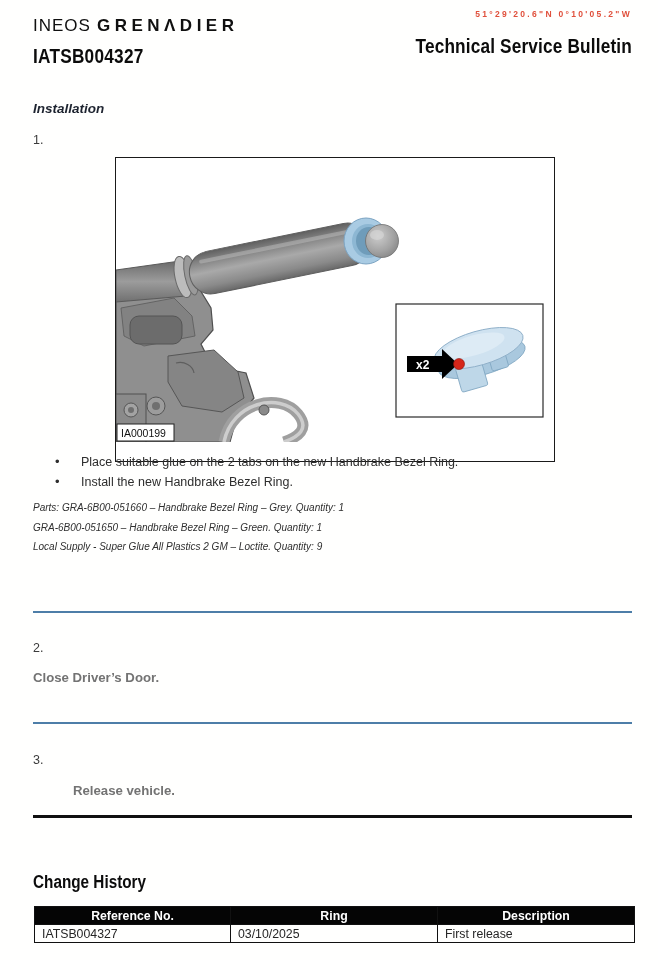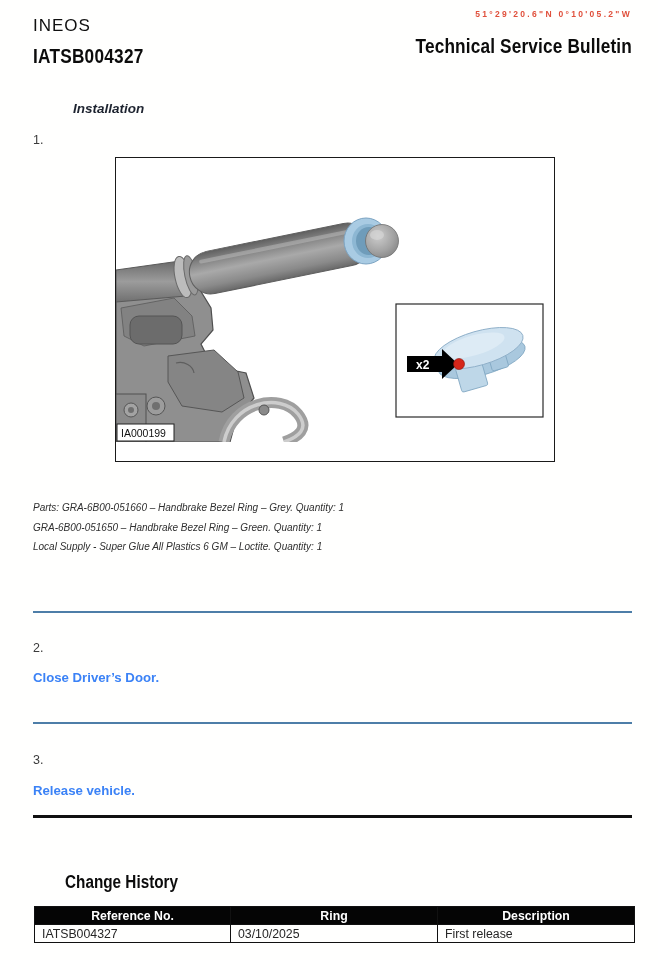--- a/index.html
+++ b/index.html
@@ -66,6 +66,7 @@
 
   <div class="abs brand-row">
     <span class="brand-ineos">INEOS</span>
+    <span class="brand-grenadier">GRENΛDIER</span>
   </div>
   <div class="abs doc-number">
     <span class="cond origin-left">IATSB004327</span>

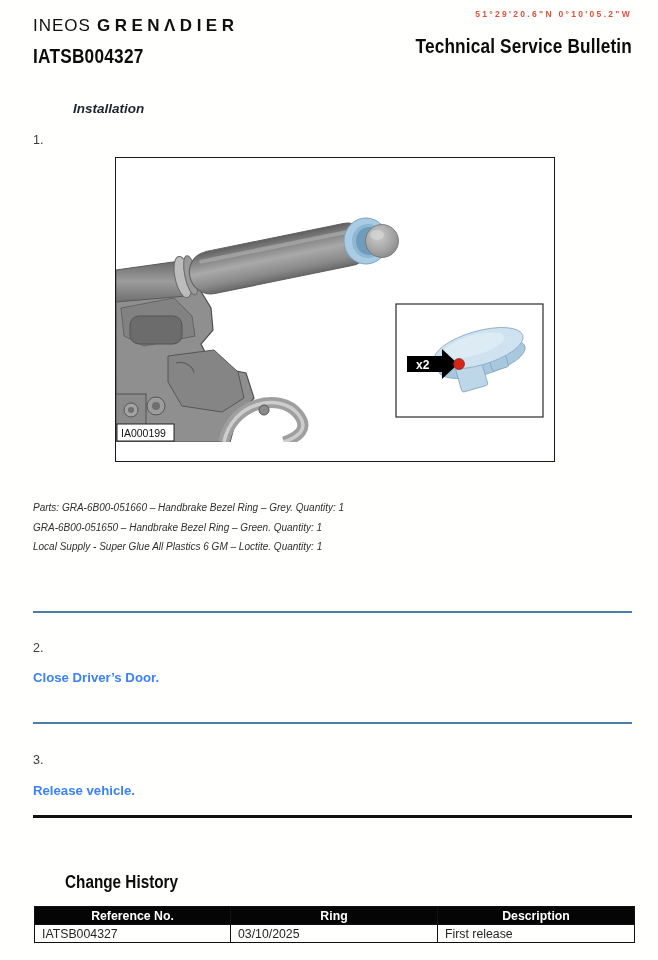--- a/index.html
+++ b/index.html
@@ -30,7 +30,7 @@
 
   
   .section-heading { top:101px; left:33px; font-size:13.5px; font-weight:700;
-                     font-style:italic; color:#1e2430;margin-left:40px; }
+                     font-style:italic; color:#1e2430; }
   .step-number { left:33px; font-size:12.5px; color:#3b3b3b; }
   .step-bold { left:33px; font-size:13.2px; font-weight:700; color:#3b82f6; }
 

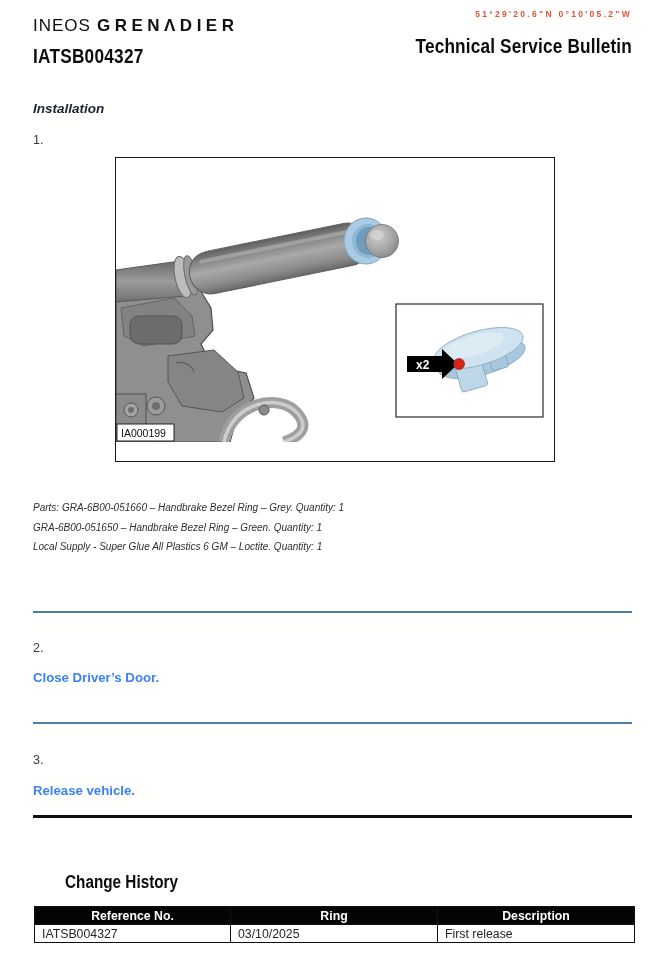--- a/index.html
+++ b/index.html
@@ -162,6 +162,14 @@
     </svg>
   </div>
 
+  <div class="abs bullets">
+    <div class="bullet-item">
+      <span>Place suitable glue on the 2 tabs on the new Handbrake Bezel Ring.</span>
+    </div>
+    <div class="bullet-item">
+      <span>Install the new Handbrake Bezel Ring.</span>
+    </div>
+  </div>
 
   <div class="abs parts-block">
     <div>Parts: GRA-6B00-051660 – Handbrake Bezel Ring – Grey. Quantity: 1</div>

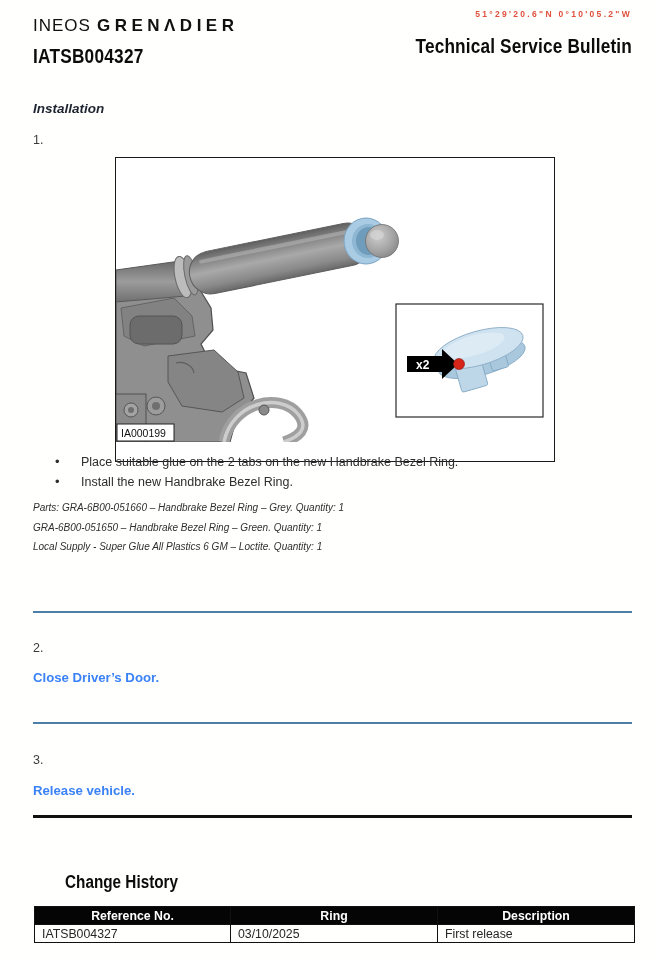--- a/index.html
+++ b/index.html
@@ -174,7 +174,7 @@
   <div class="abs parts-block">
     <div>Parts: GRA-6B00-051660 – Handbrake Bezel Ring – Grey. Quantity: 1</div>
     <div>GRA-6B00-051650 – Handbrake Bezel Ring – Green. Quantity: 1</div>
-    <div>Local Supply - Super Glue All Plastics 6 GM – Loctite. Quantity: 1</div>
+    <div>Local Supply - Super Glue All Plastics 2 GM – Loctite. Quantity: 9</div>
   </div>
 
   <div class="abs rule-blue" style="top:611px;"></div>

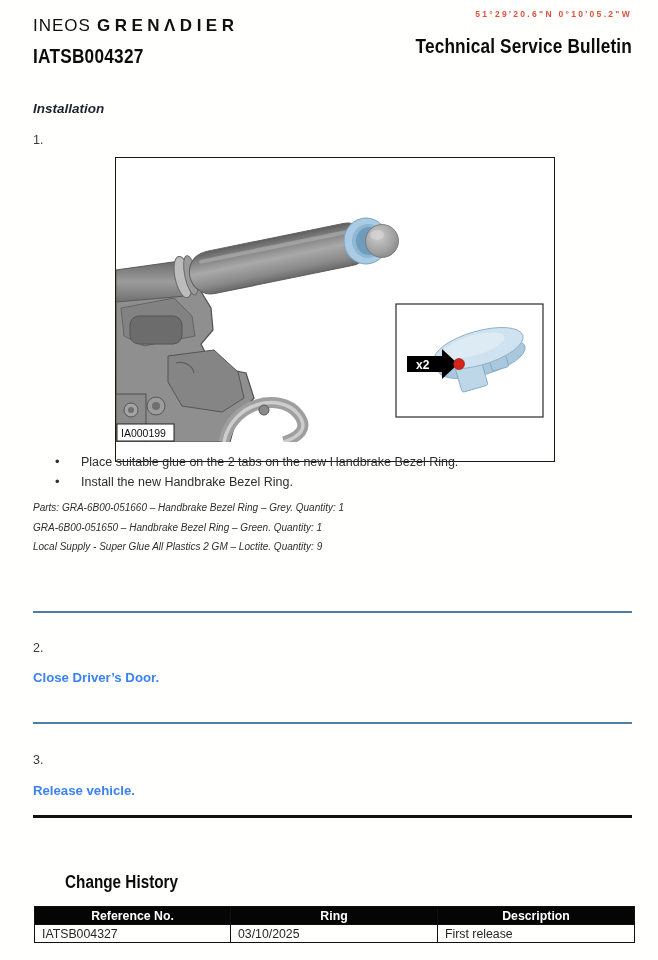--- a/index.html
+++ b/index.html
@@ -32,7 +32,7 @@
   .section-heading { top:101px; left:33px; font-size:13.5px; font-weight:700;
                      font-style:italic; color:#1e2430; }
   .step-number { left:33px; font-size:12.5px; color:#3b3b3b; }
-  .step-bold { left:33px; font-size:13.2px; font-weight:700; color:#3b82f6; }
+  .step-bold { left:33px; font-size:13.2px; font-weight:700; color:#737373; }
 
   .figure-frame { top:157px; left:115px; width:440px; height:305px;
                   border:1.5px solid #1a1a1a; background:#ffffff; }

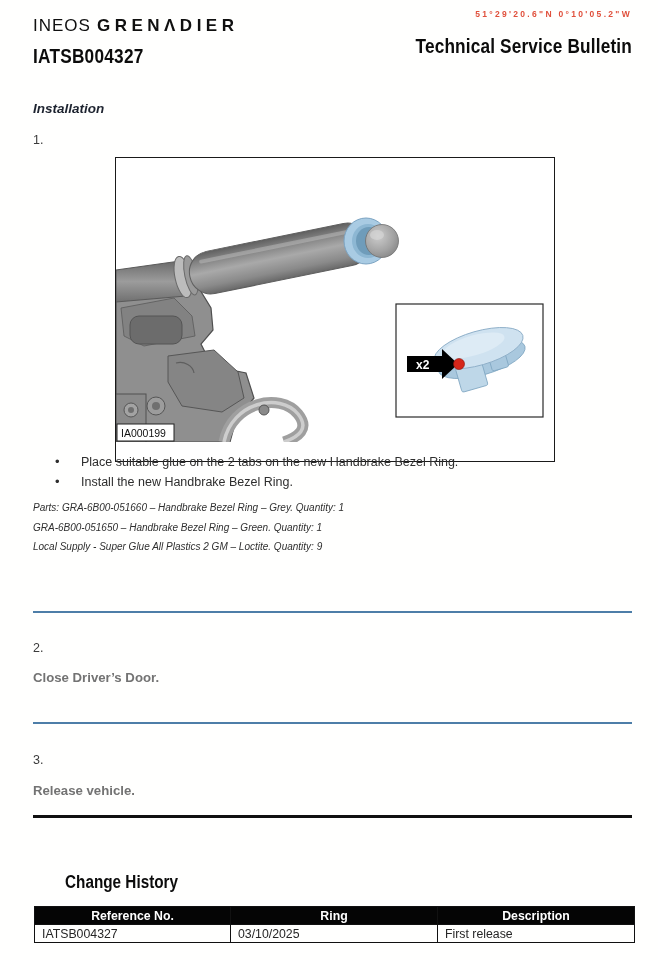--- a/index.html
+++ b/index.html
@@ -185,7 +185,7 @@
   <div class="abs rule-blue" style="top:722px;"></div>
 
   <div class="abs step-number" style="top:753px;">3.</div>
-  <div class="abs step-bold" style="top:783px;">Release vehicle.</div>
+  <div class="abs step-bold" style="top:783px;margin-left:40px;">Release vehicle.</div>
 
   <div class="abs rule-black"></div>
 

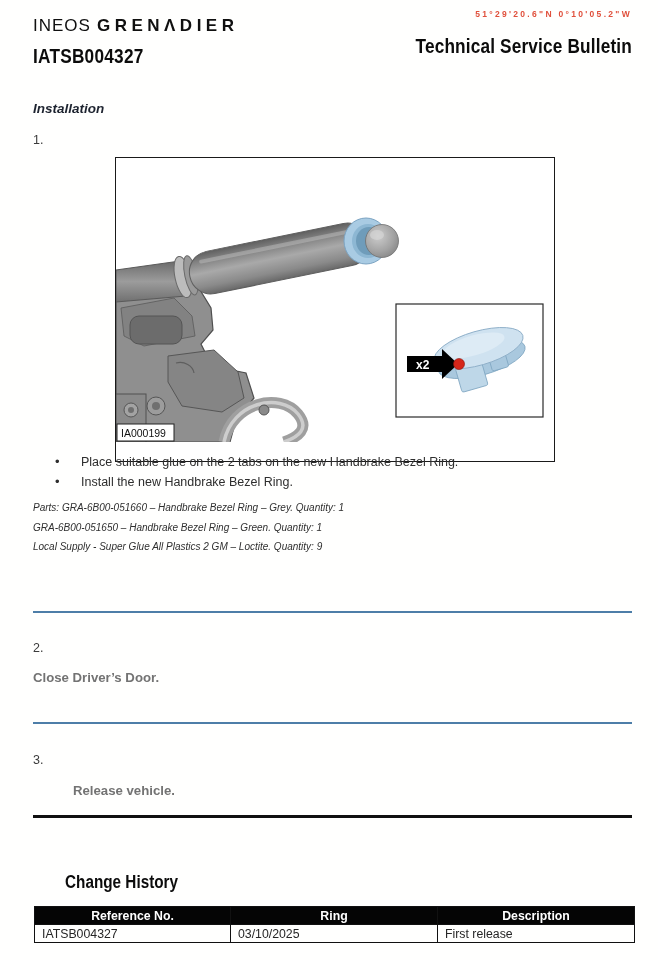--- a/index.html
+++ b/index.html
@@ -47,7 +47,7 @@
   .rule-blue  { left:33px; width:599px; height:1.6px; background:#4d7ea8; }
   .rule-black { top:815px; left:33px; width:599px; height:2.6px; background:#101010; }
 
-  .ch-heading { top:872px; left:33px;margin-left:32px; }
+  .ch-heading { top:872px; left:33px; }
 
   
   .ch-table { top:906px; left:34px; width:600px; border-collapse:collapse;

